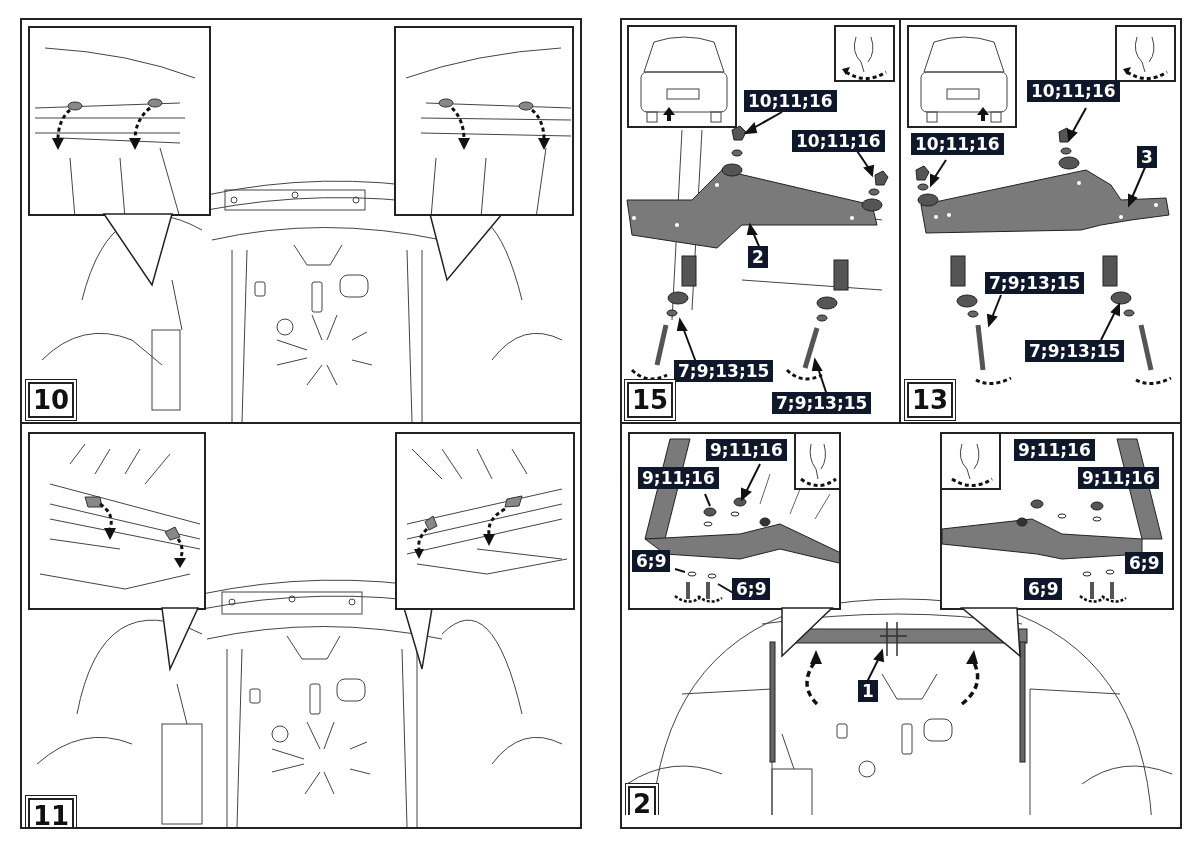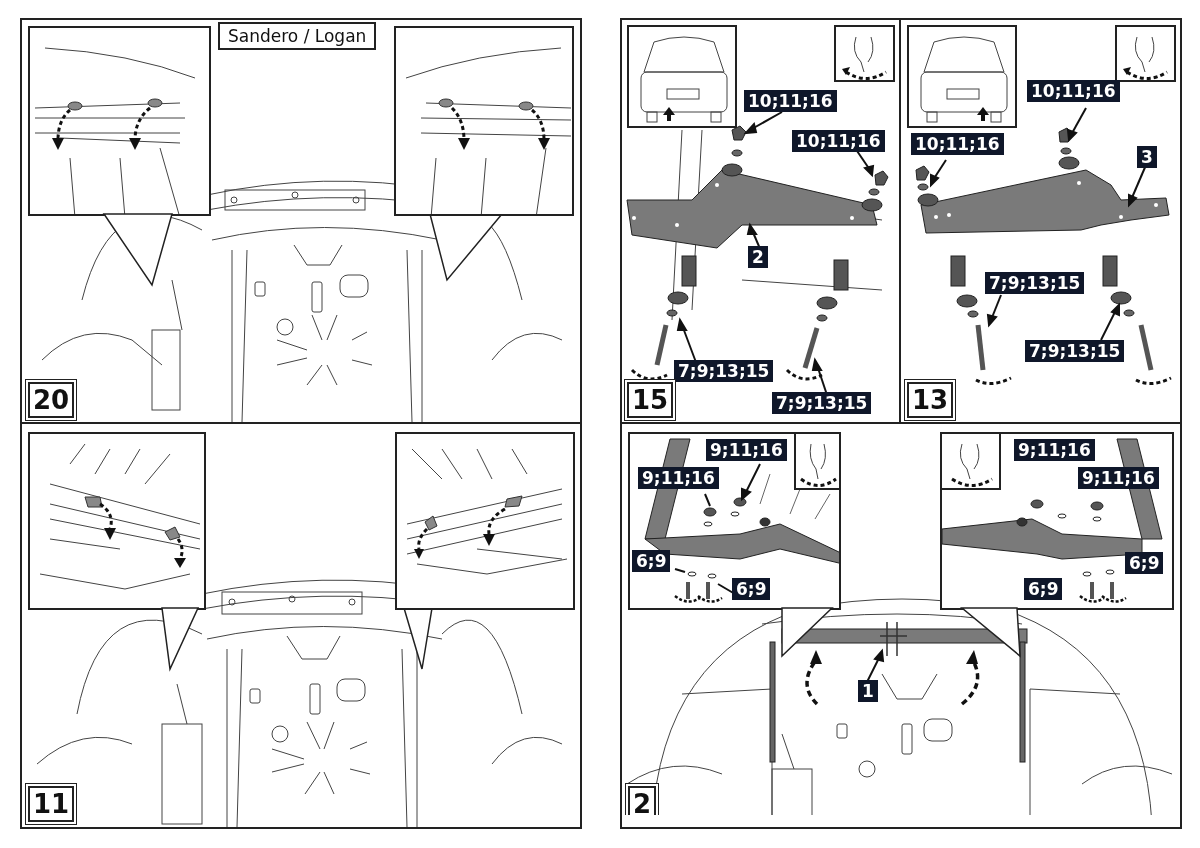--- a/index.html
+++ b/index.html
@@ -82,7 +82,6 @@
       <polygon points="142,110 154,110 148,122" fill="#111"></polygon>
     </svg>
   </div>
-  <div class="title" style="left:196px;top:2px;">Sandero / Logan</div>
   <div class="step" style="left:6px;top:362px;">20</div>
 </div>
 

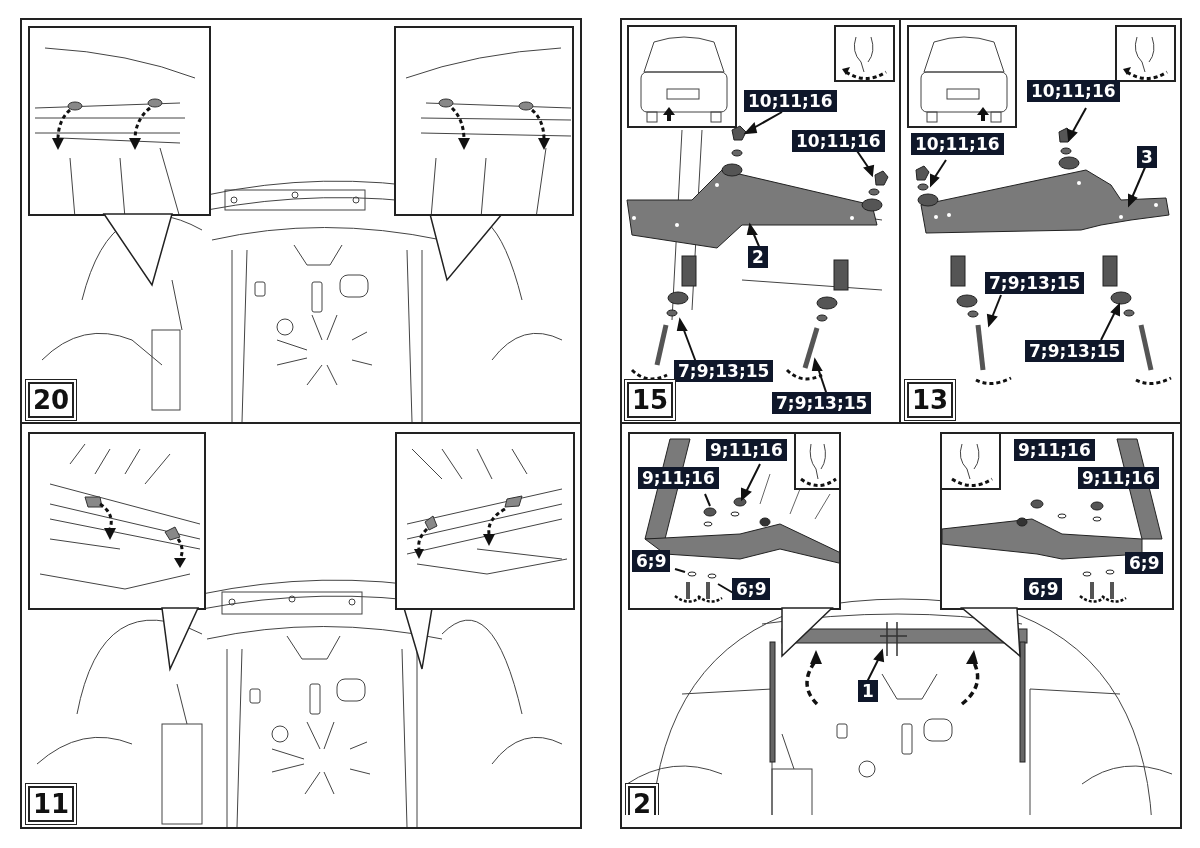--- a/index.html
+++ b/index.html
@@ -82,7 +82,7 @@
       <polygon points="142,110 154,110 148,122" fill="#111"></polygon>
     </svg>
   </div>
-  <div class="step" style="left:6px;top:362px;">20</div>
+  <div class="step" style="left:6px;top:362px;">10</div>
 </div>
 
 <div class="panel" style="left:22px;top:424px;width:558px;height:403px;">

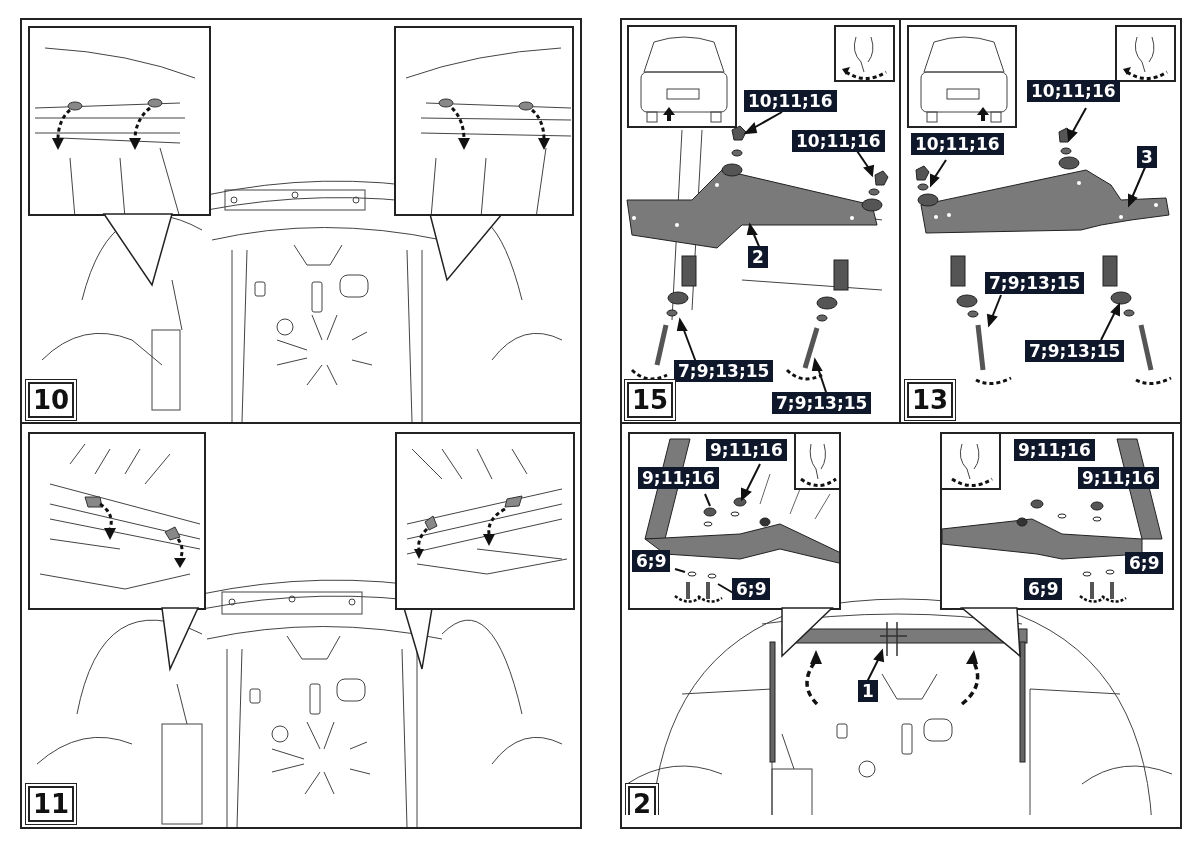--- a/index.html
+++ b/index.html
@@ -143,7 +143,7 @@
       <polygon points="17,115 27,115 22,125" fill="#111"></polygon>
     </svg>
   </div>
-  <div class="step" style="left:6px;top:362px;">11</div>
+  <div class="step" style="left:6px;top:374px;">11</div>
 </div>
 
 <div class="panel" style="left:622px;top:20px;width:277px;height:402px;">

